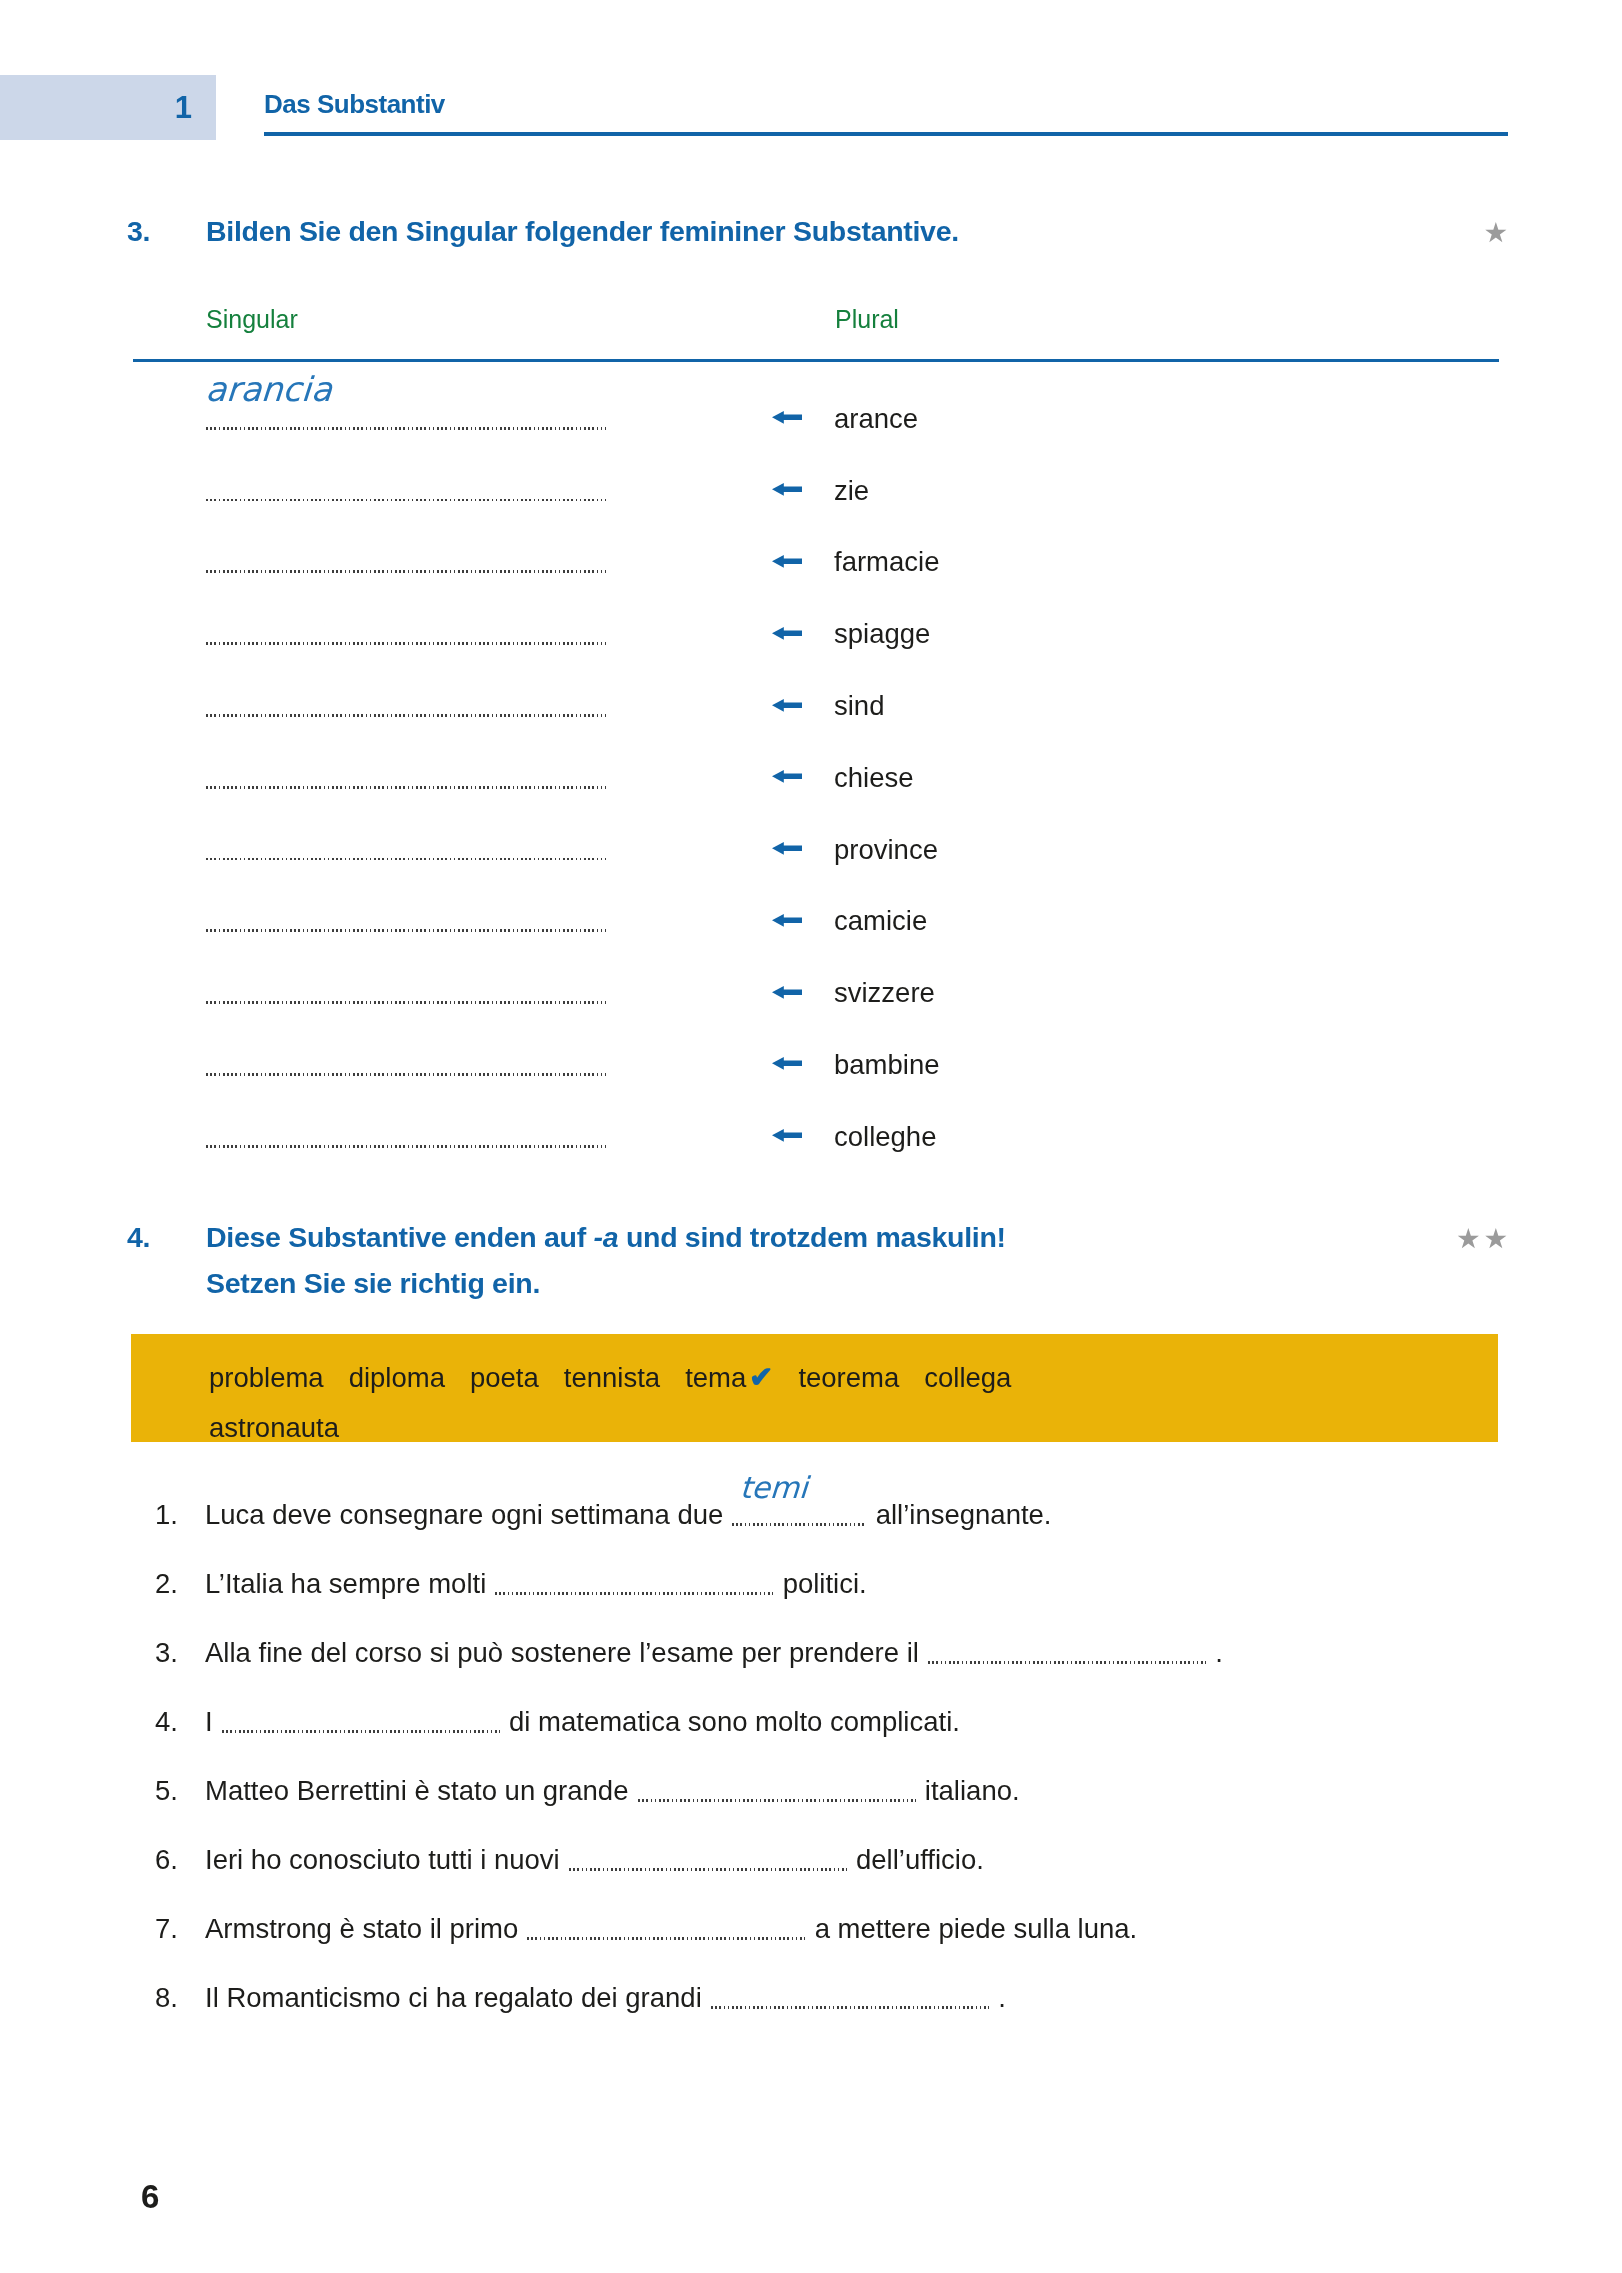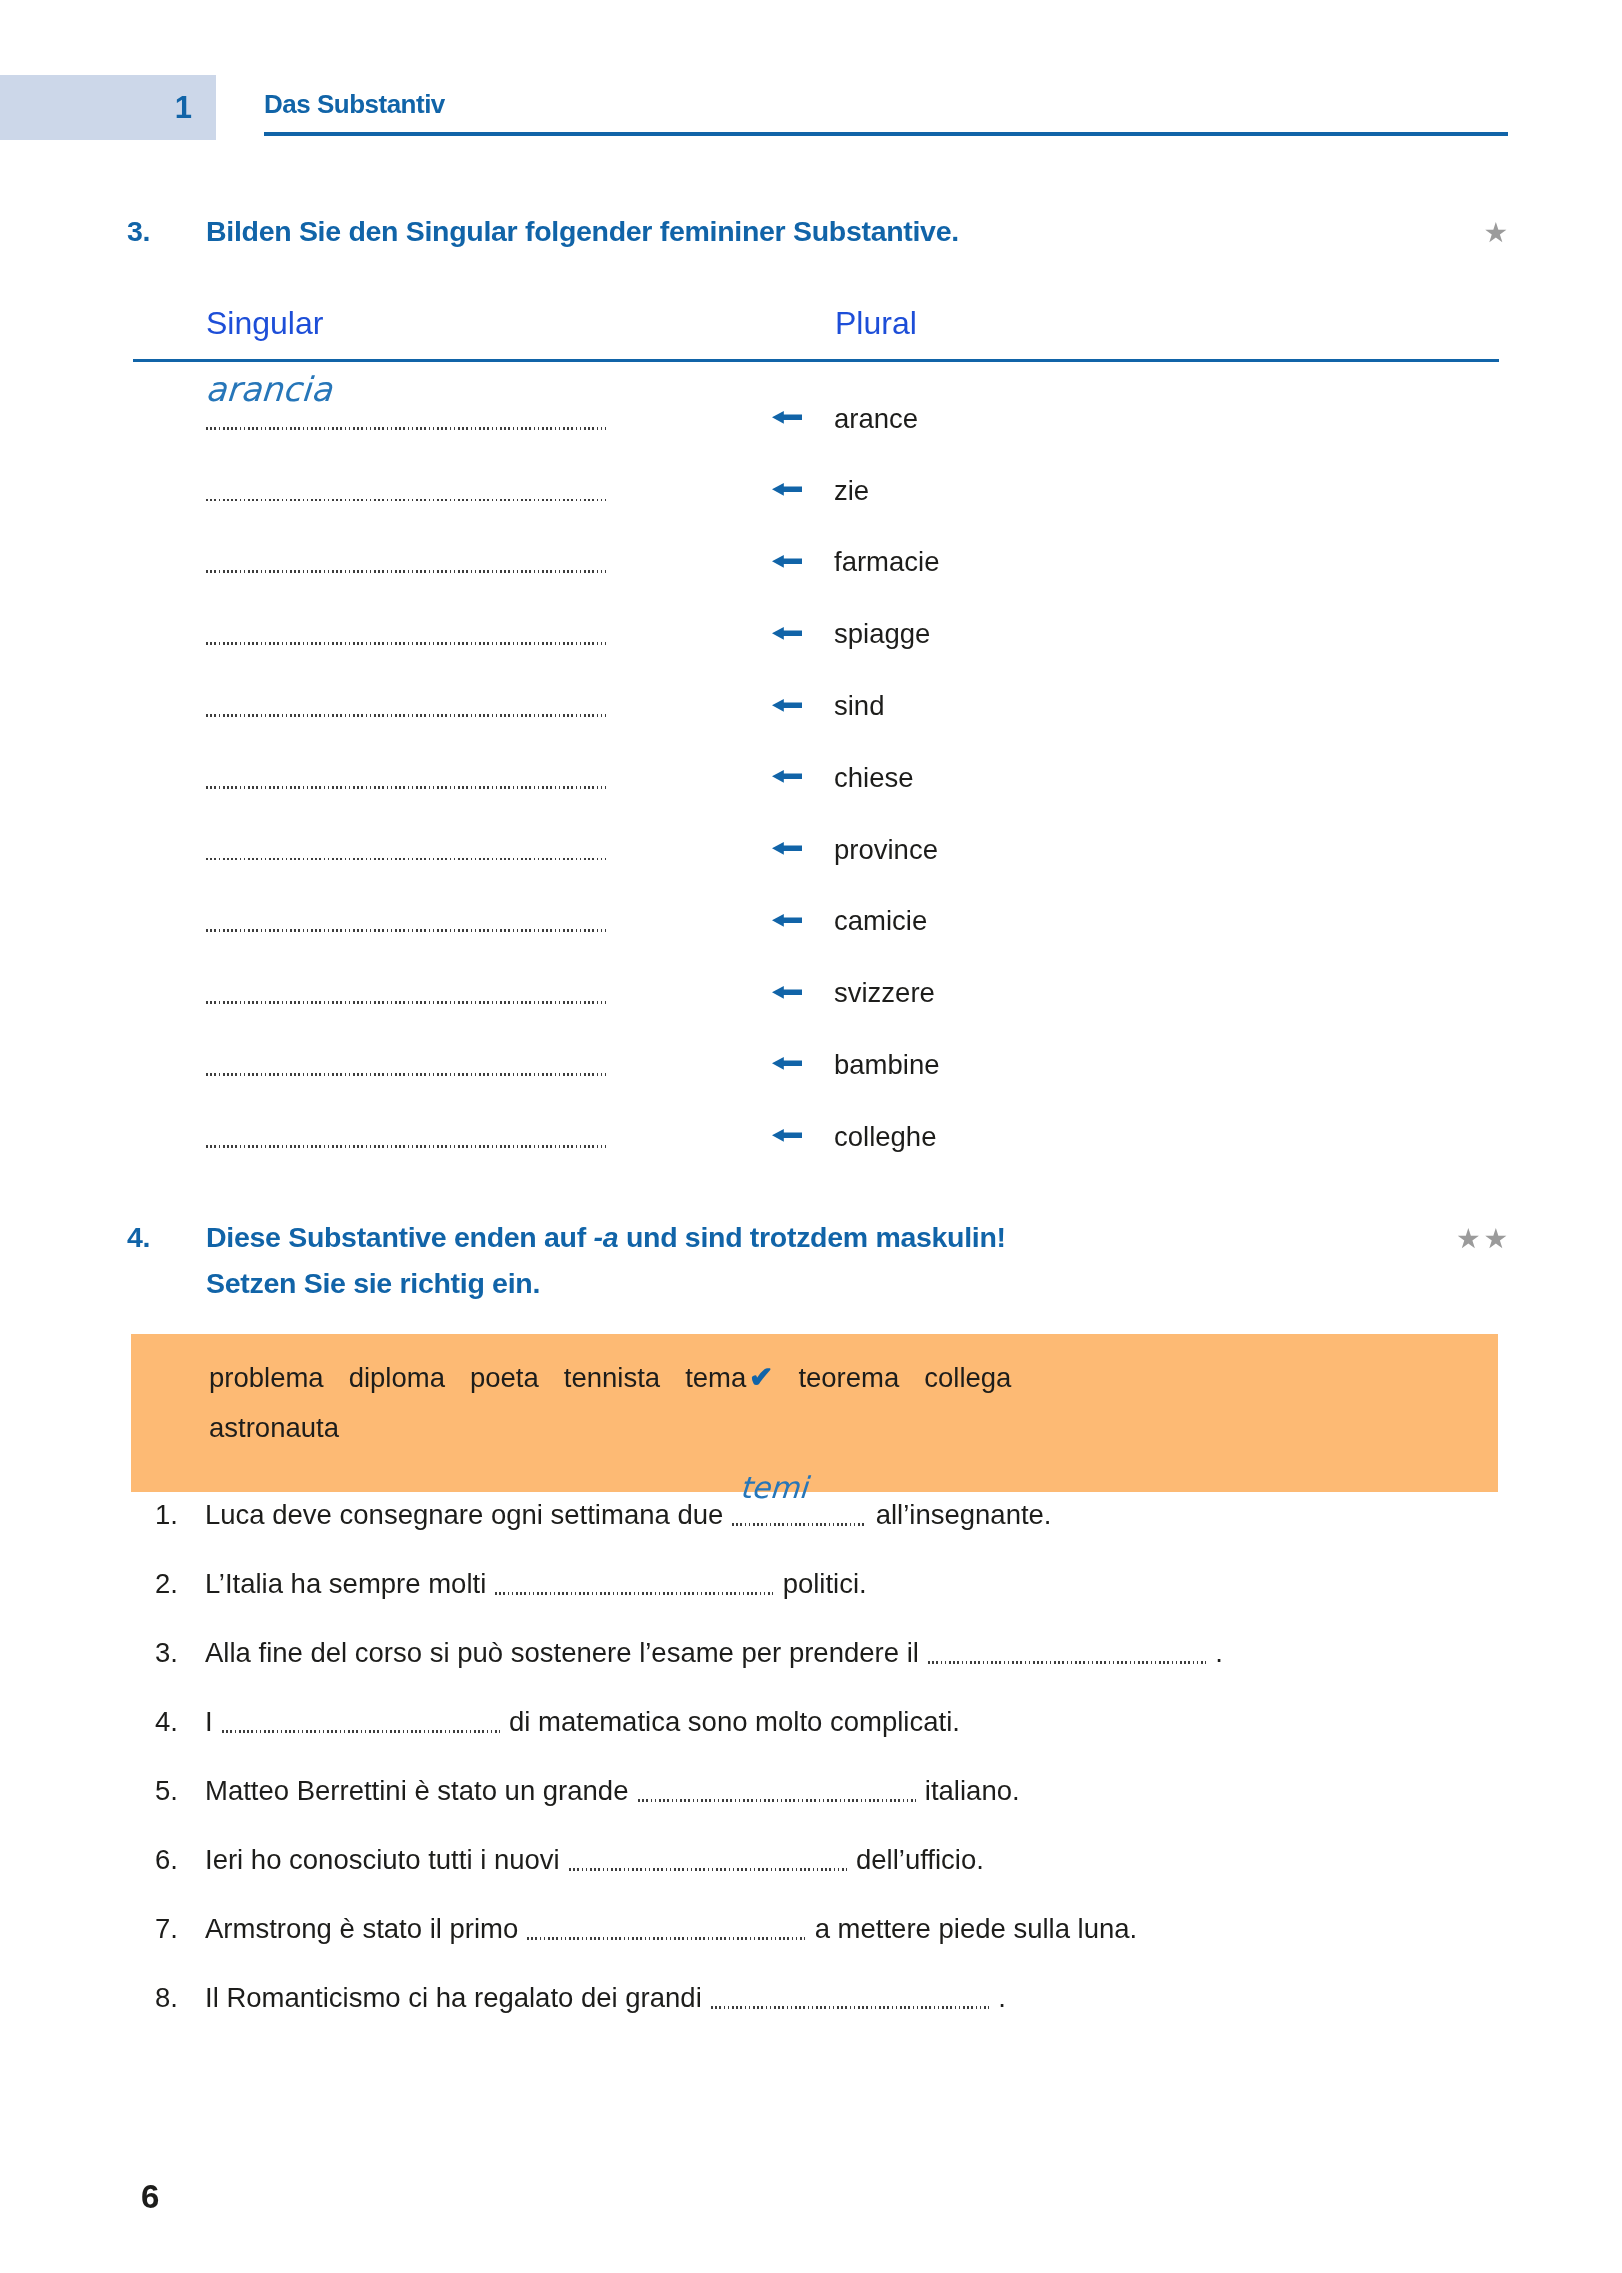--- a/index.html
+++ b/index.html
@@ -47,7 +47,7 @@
   }
   .it{font-style:italic;}
   
-  .tbl-head{position:absolute; top:305px; font-size:32px; color:#1d4ed8;}
+  .tbl-head{position:absolute; top:305px; font-size:25px; color:#15803d;}
   .tbl-head.sing{left:206px;}
   .tbl-head.plur{left:835px;}
   .tbl-rule{

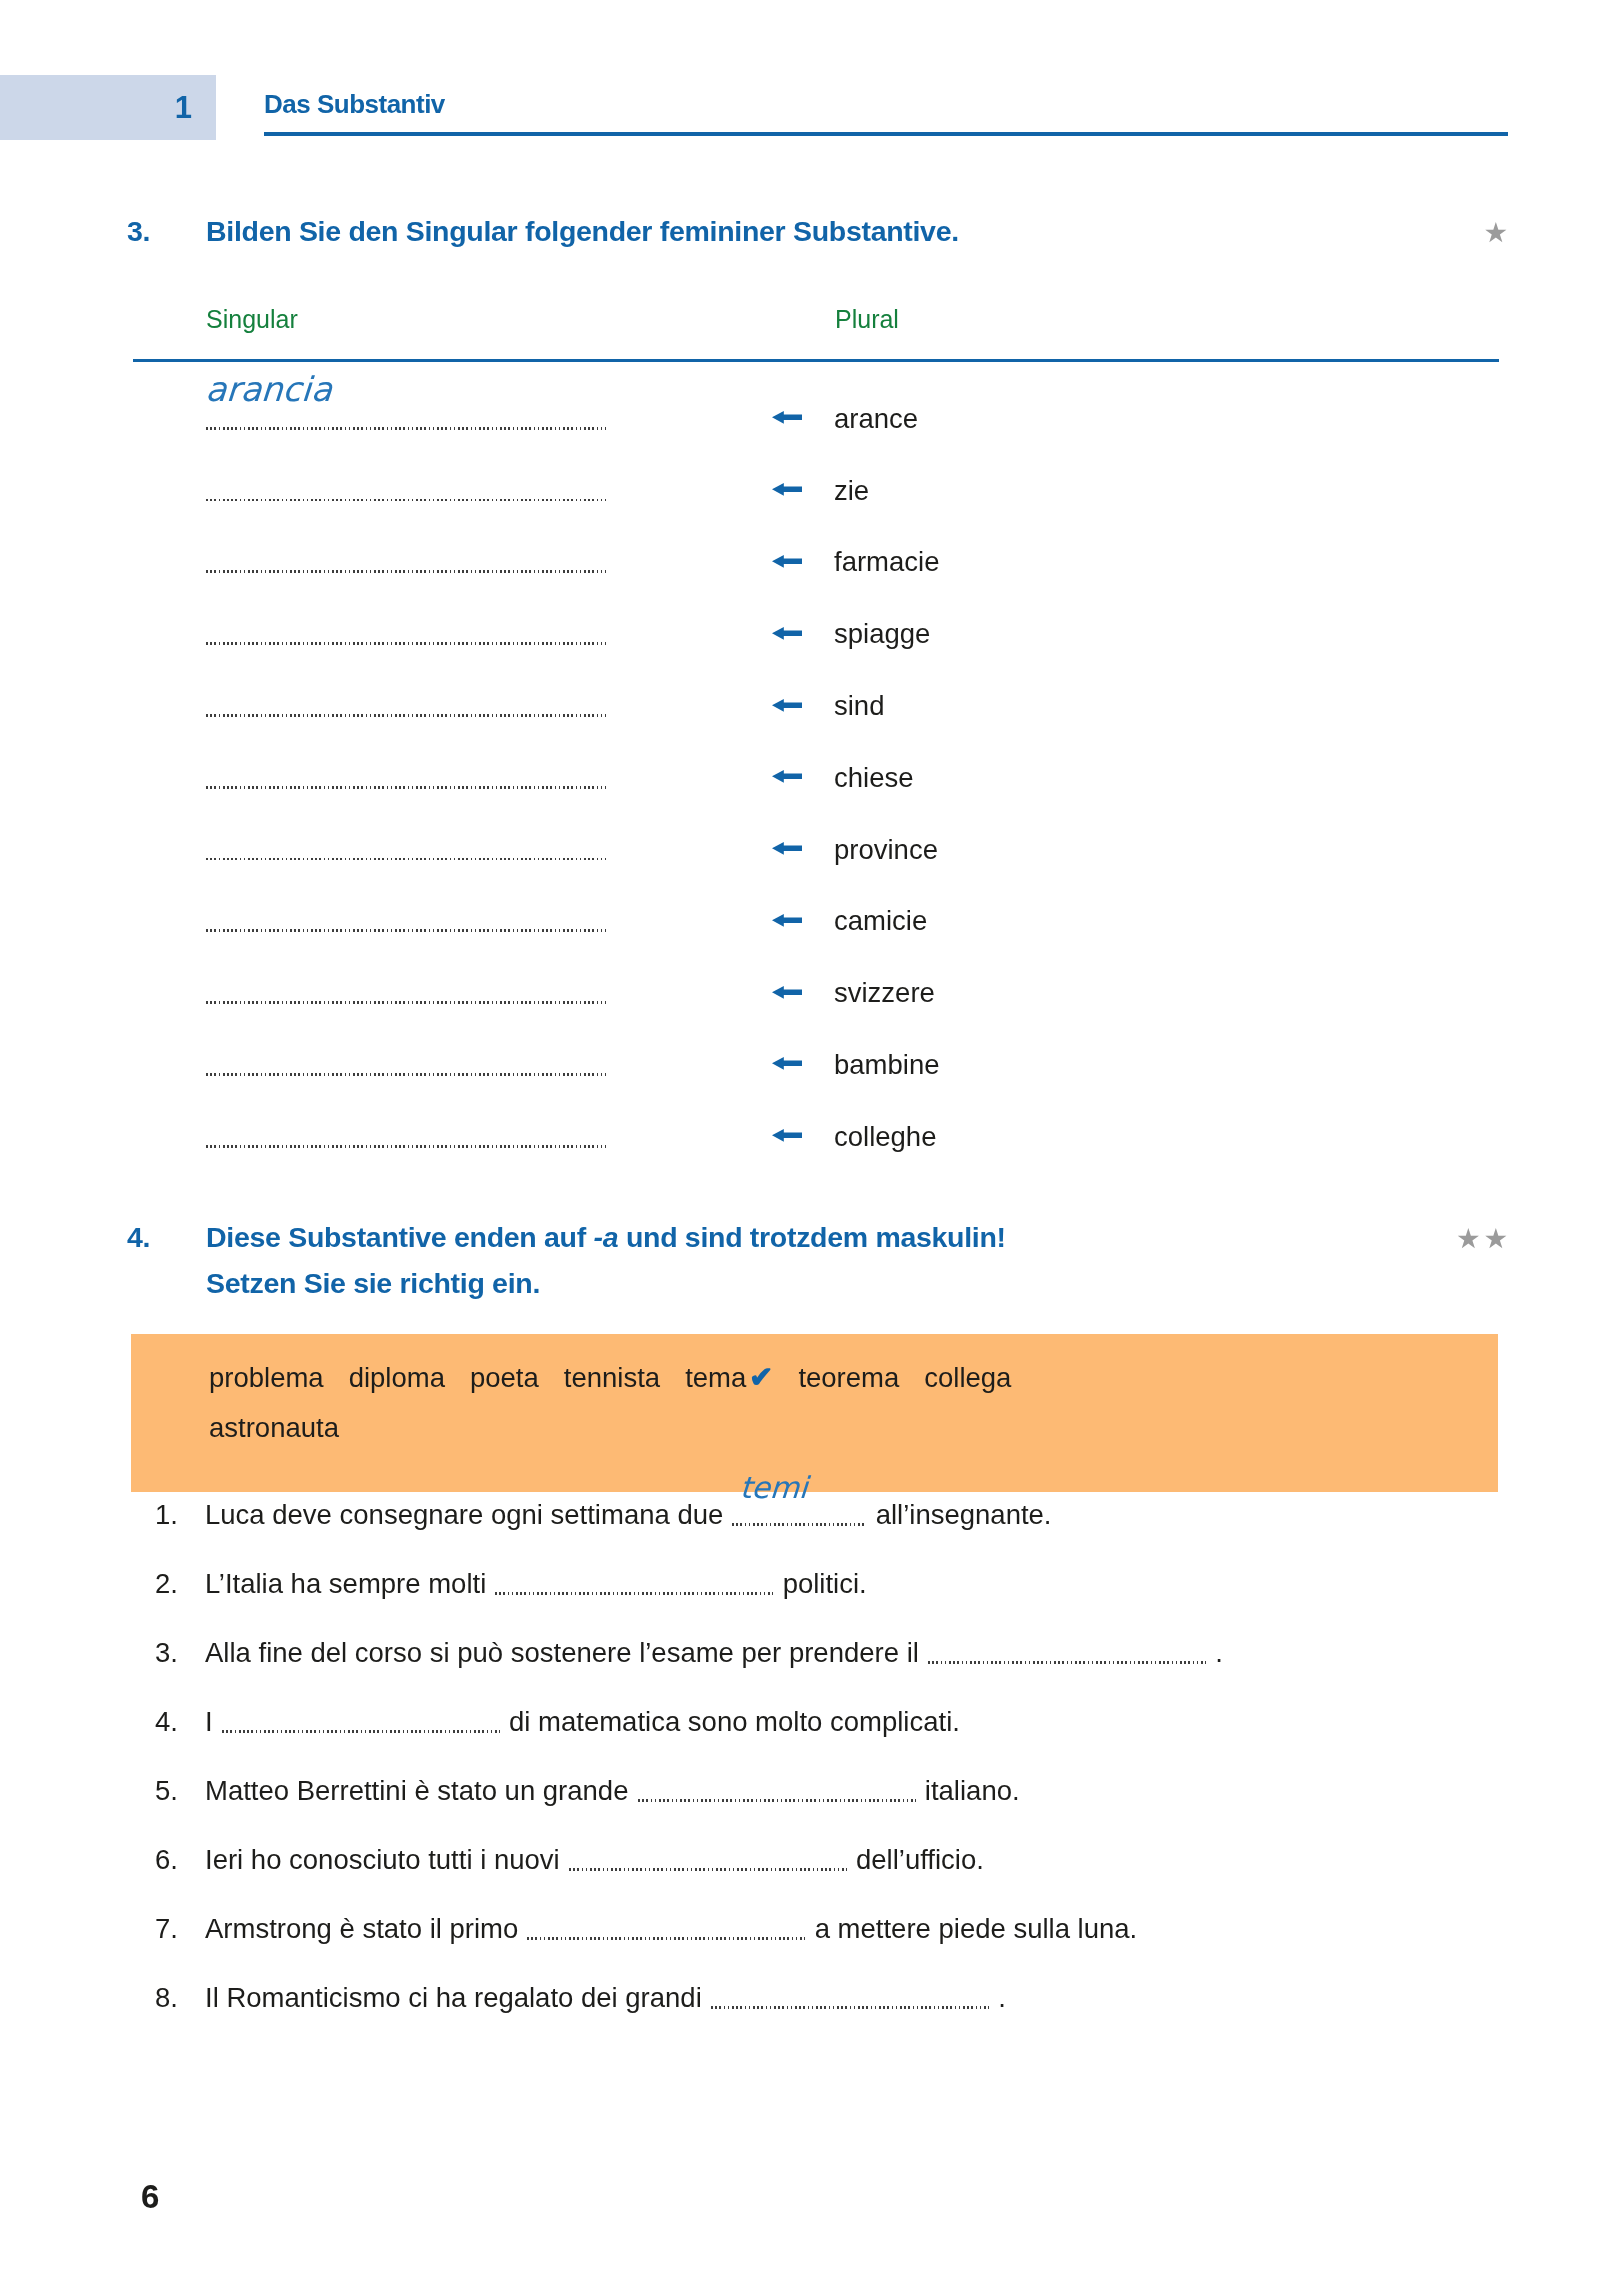--- a/index.html
+++ b/index.html
@@ -85,8 +85,8 @@
   
   .wordbox{
     position:absolute; left:131px; top:1334px;
-    width:1367px; height:158px;
-    background:#fdba74;
+    width:1367px; height:108px;
+    background:#eab308;
     box-sizing:border-box;
     padding:18.4px 0 0 78px;
     font-size:27.5px; line-height:50px; color:#1d1d1b;

